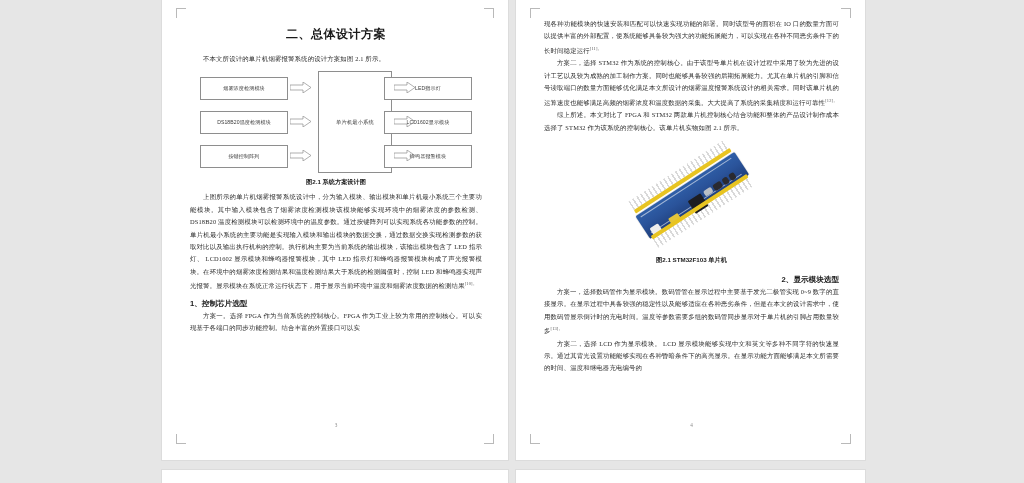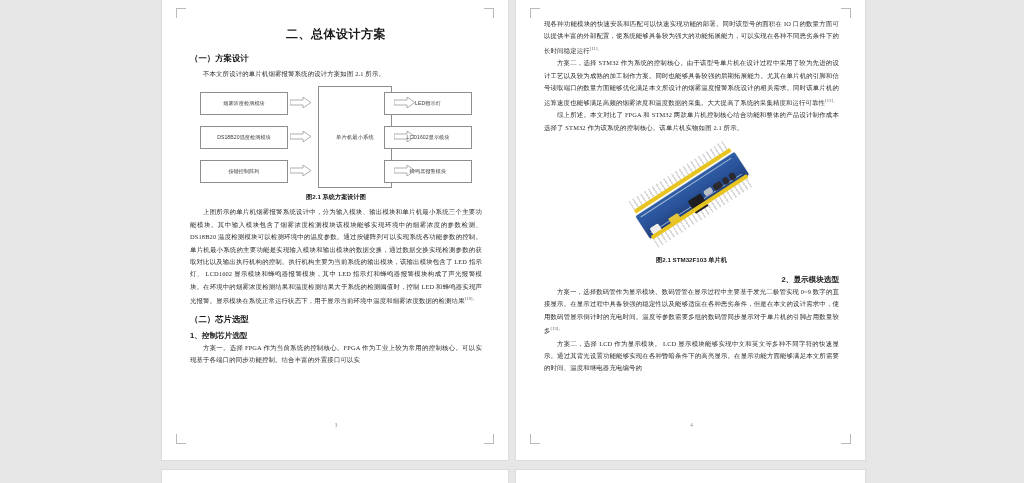--- a/index.html
+++ b/index.html
@@ -251,7 +251,6 @@
 
       <div class="h-sec">二、总体设计方案</div>
 
-      <div class="h-sub">（一）方案设计</div>
 
       <p class="body">不本文所设计的单片机烟雾报警系统的设计方案如图 2.1 所示。</p>
 

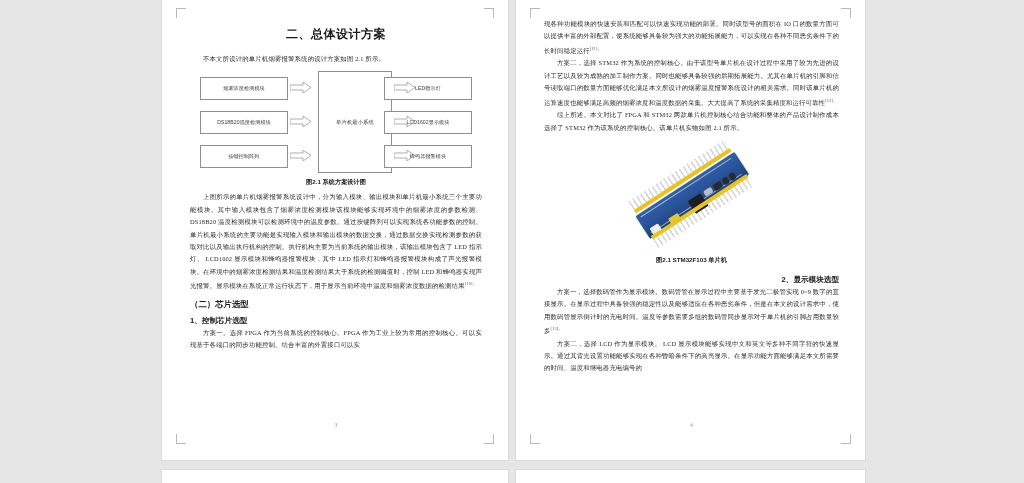--- a/index.html
+++ b/index.html
@@ -302,7 +302,6 @@
 
       <p class="body"><span>上图所示的单片机烟雾报警系统设计中，分为输入模块、输出模块和单片机最小系统三个主要功能模块。其中输入模块包含了烟雾浓度检测模块该模块能够实现环境中的烟雾浓度的参数检测、DS18B20 温度检测模块可以检测环境中的温度参数。通过按键阵列可以实现系统各功能参数的控制。单片机最小系统的主要功能是实现输入模块和输出模块的数据交换，通过数据交换实现检测参数的获取对比以及输出执行机构的控制。执行机构主要为当前系统的输出模块，该输出模块包含了 LED 指示灯、 LCD1602 显示模块和蜂鸣器报警模块，其中 LED 指示灯和蜂鸣器报警模块构成了声光报警模块。在环境中的烟雾浓度检测结果和温度检测结果大于系统的检测阈值时，控制 LED 和蜂鸣器实现声光报警。显示模块在系统正常运行状态下，用于显示当前环境中温度和烟雾浓度数据的检测结果</span><sup class="ref">[10]。</sup></p>
 
-      <div class="h-sub">（二）芯片选型</div>
 
       <div class="h-sub2">1、控制芯片选型</div>
 

